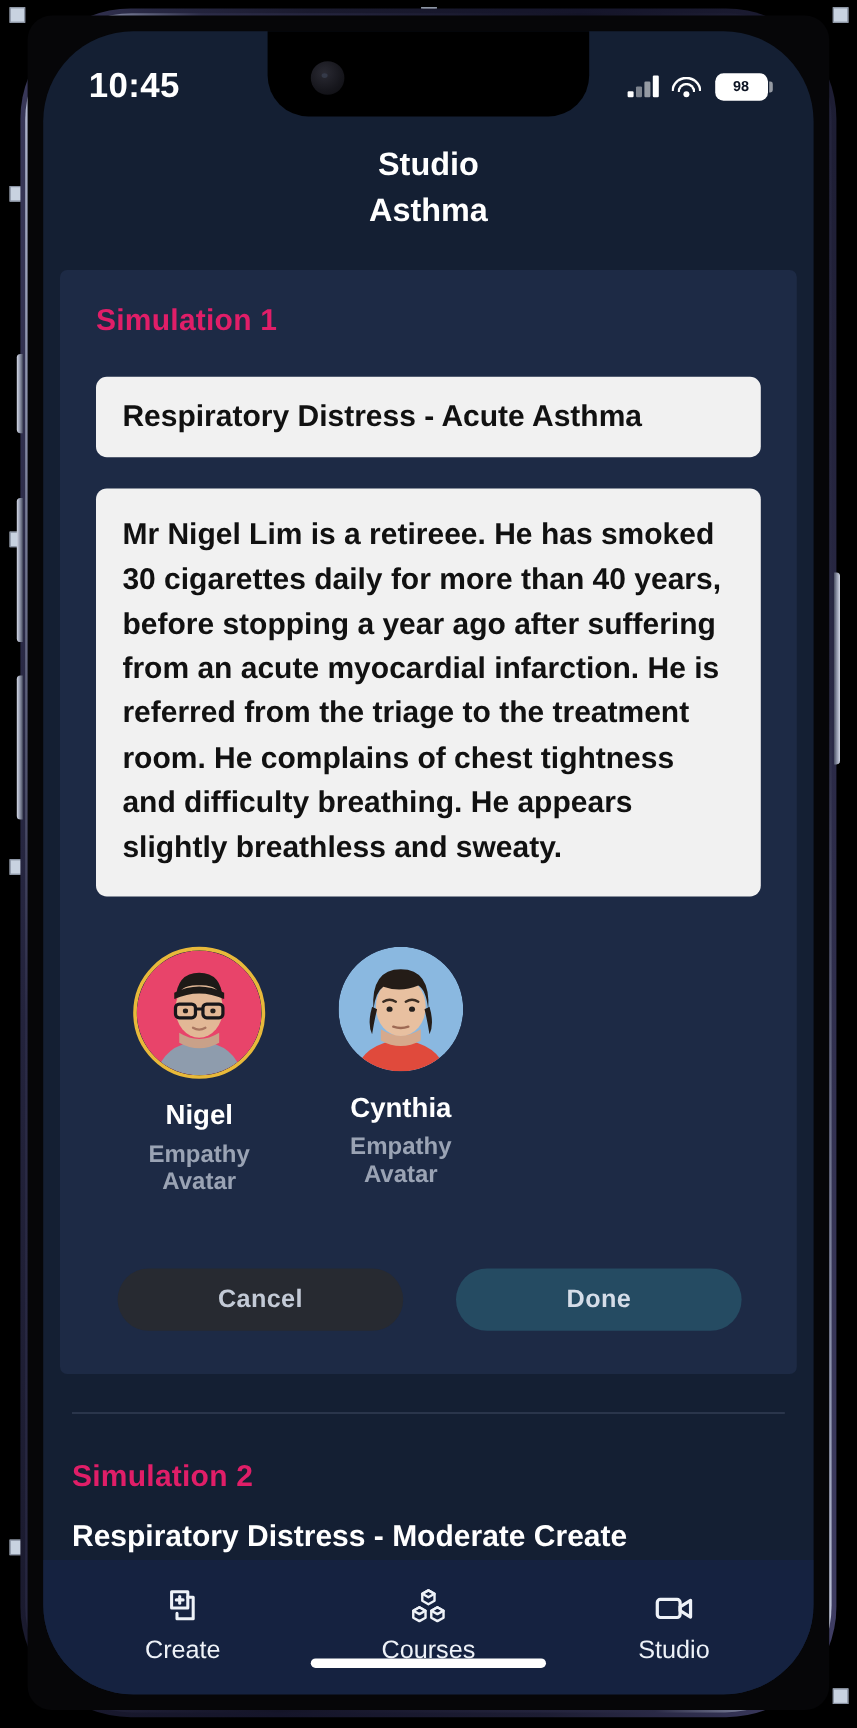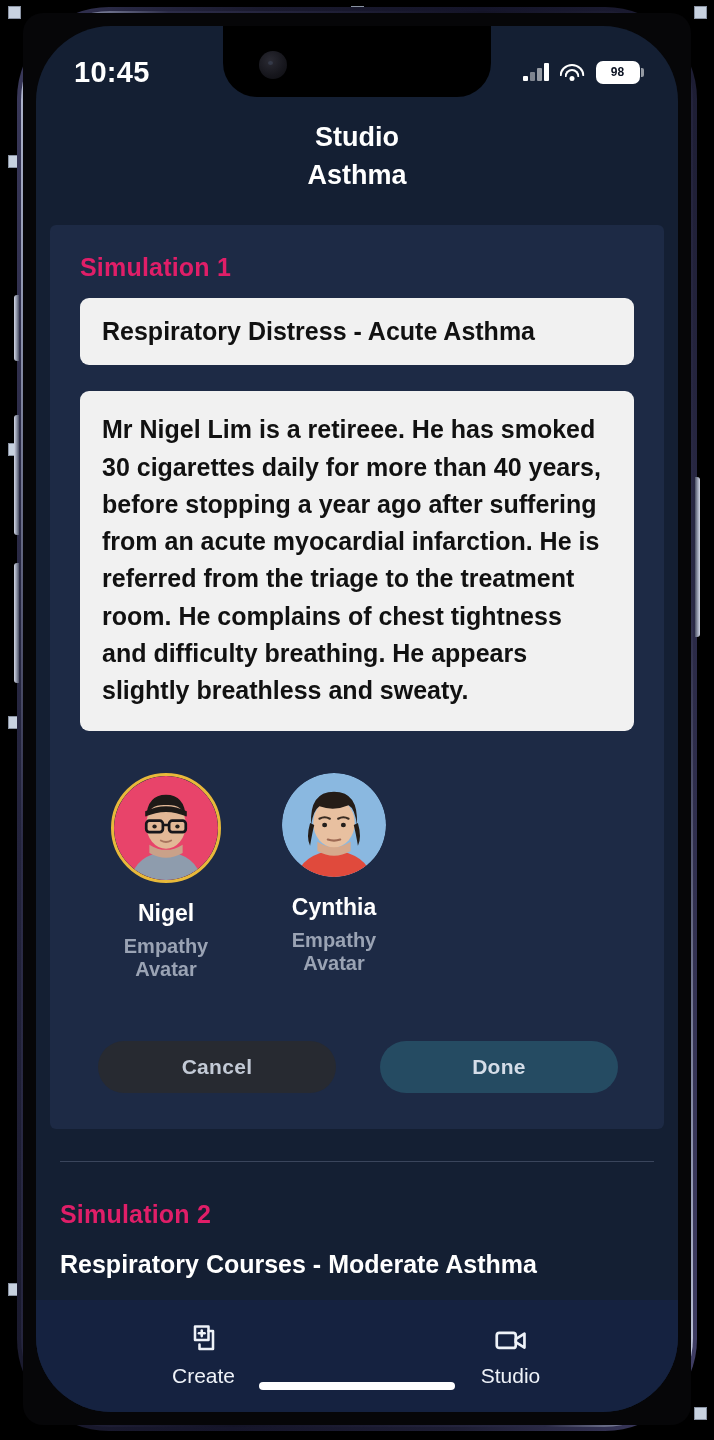--- a/index.html
+++ b/index.html
@@ -136,7 +136,7 @@
   }
   .sim-label {
     color:#e01e68; font-size:25px; font-weight:600; letter-spacing:.2px;
-    margin-bottom:16px;
+    margin-bottom:32px;
   }
   .sim-label.plain { margin-bottom:18px; }
 

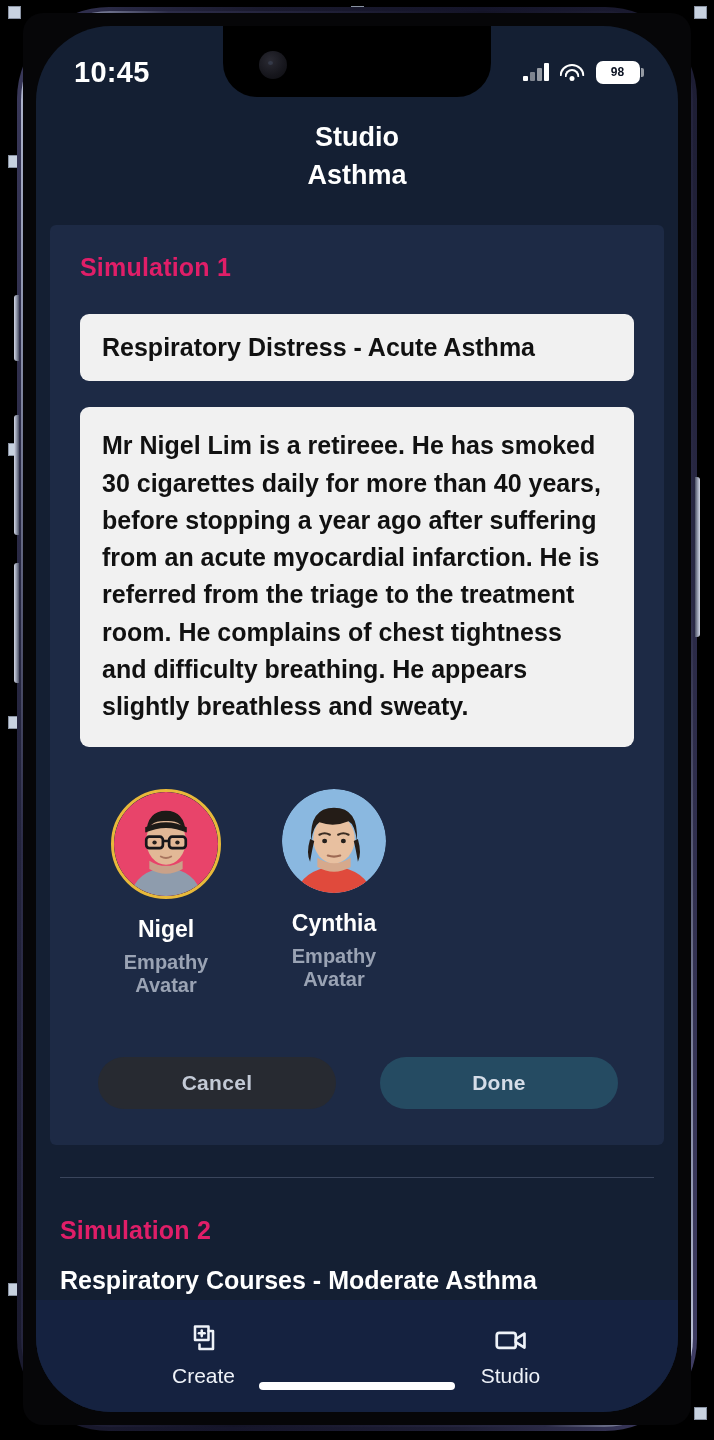--- a/index.html
+++ b/index.html
@@ -324,7 +324,7 @@
 
             <div class="sim2">
               <div class="sim-label plain">Simulation 2</div>
-              <div class="sim2-title">Respiratory Courses - Moderate Asthma</div>
+              <div class="sim2-title">Respiratory Distress - Moderate Create</div>
               <div class="sim2-desc">Mr Benedict Sim is a university student. He has a history of mild persistent asthma. He was originally referred 6 months</div>
             </div>
 

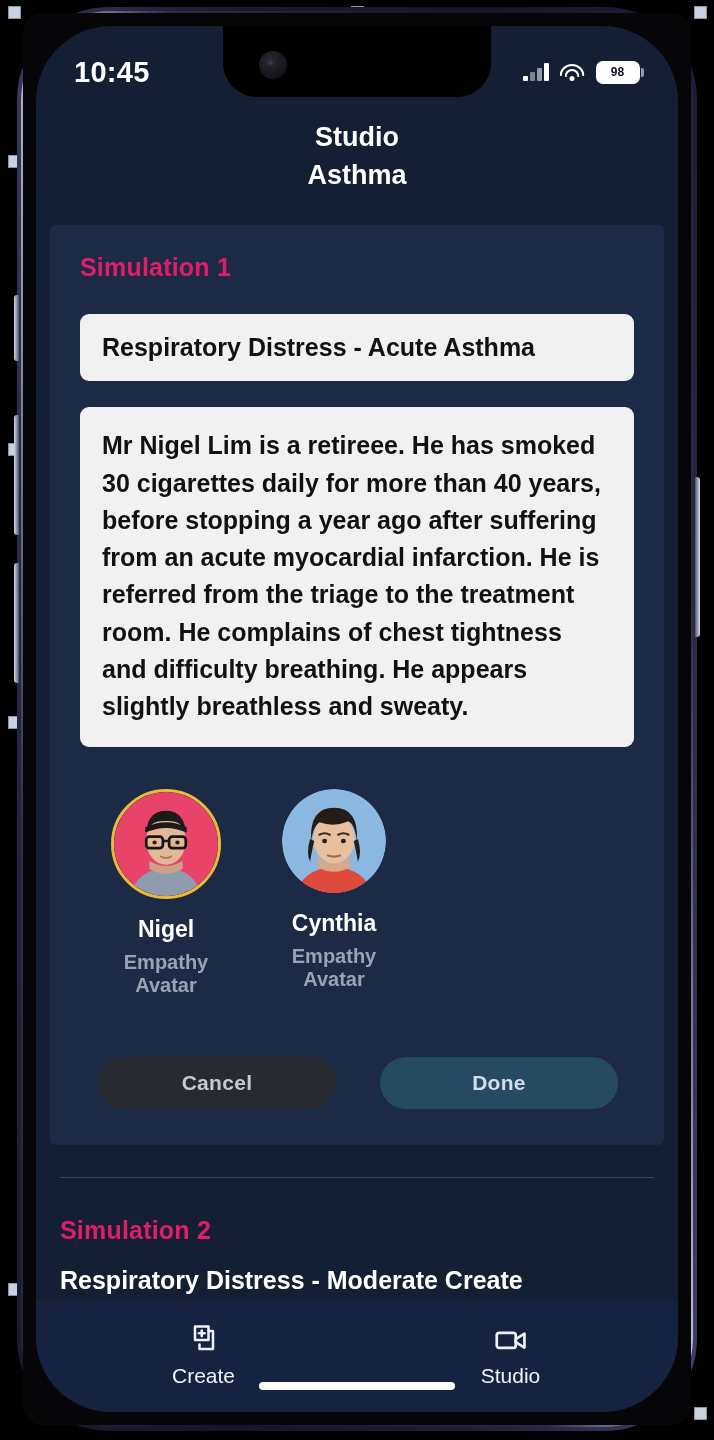--- a/index.html
+++ b/index.html
@@ -345,6 +345,19 @@
               <div class="lbl">Create</div>
             </div>
 
+            <div class="tab">
+              <div class="ico">
+                <svg width="36" height="36" viewBox="0 0 24 24" fill="none" stroke="#eef2f8" stroke-width="1.35" stroke-linecap="round" stroke-linejoin="round">
+                  <path d="M12 2.2 15.4 4.1v3.9L12 9.9 8.6 8V4.1z"></path>
+                  <path d="M12 2.2 15.4 4.1 12 6 8.6 4.1z"></path>
+                  <path d="M7 11.6 10.4 13.5v3.9L7 19.3 3.6 17.4v-3.9z"></path>
+                  <path d="M7 11.6 10.4 13.5 7 15.4 3.6 13.5z"></path>
+                  <path d="M17 11.6 20.4 13.5v3.9L17 19.3 13.6 17.4v-3.9z"></path>
+                  <path d="M17 11.6 20.4 13.5 17 15.4 13.6 13.5z"></path>
+                </svg>
+              </div>
+              <div class="lbl">Courses</div>
+            </div>
 
             <div class="tab">
               <div class="ico">

